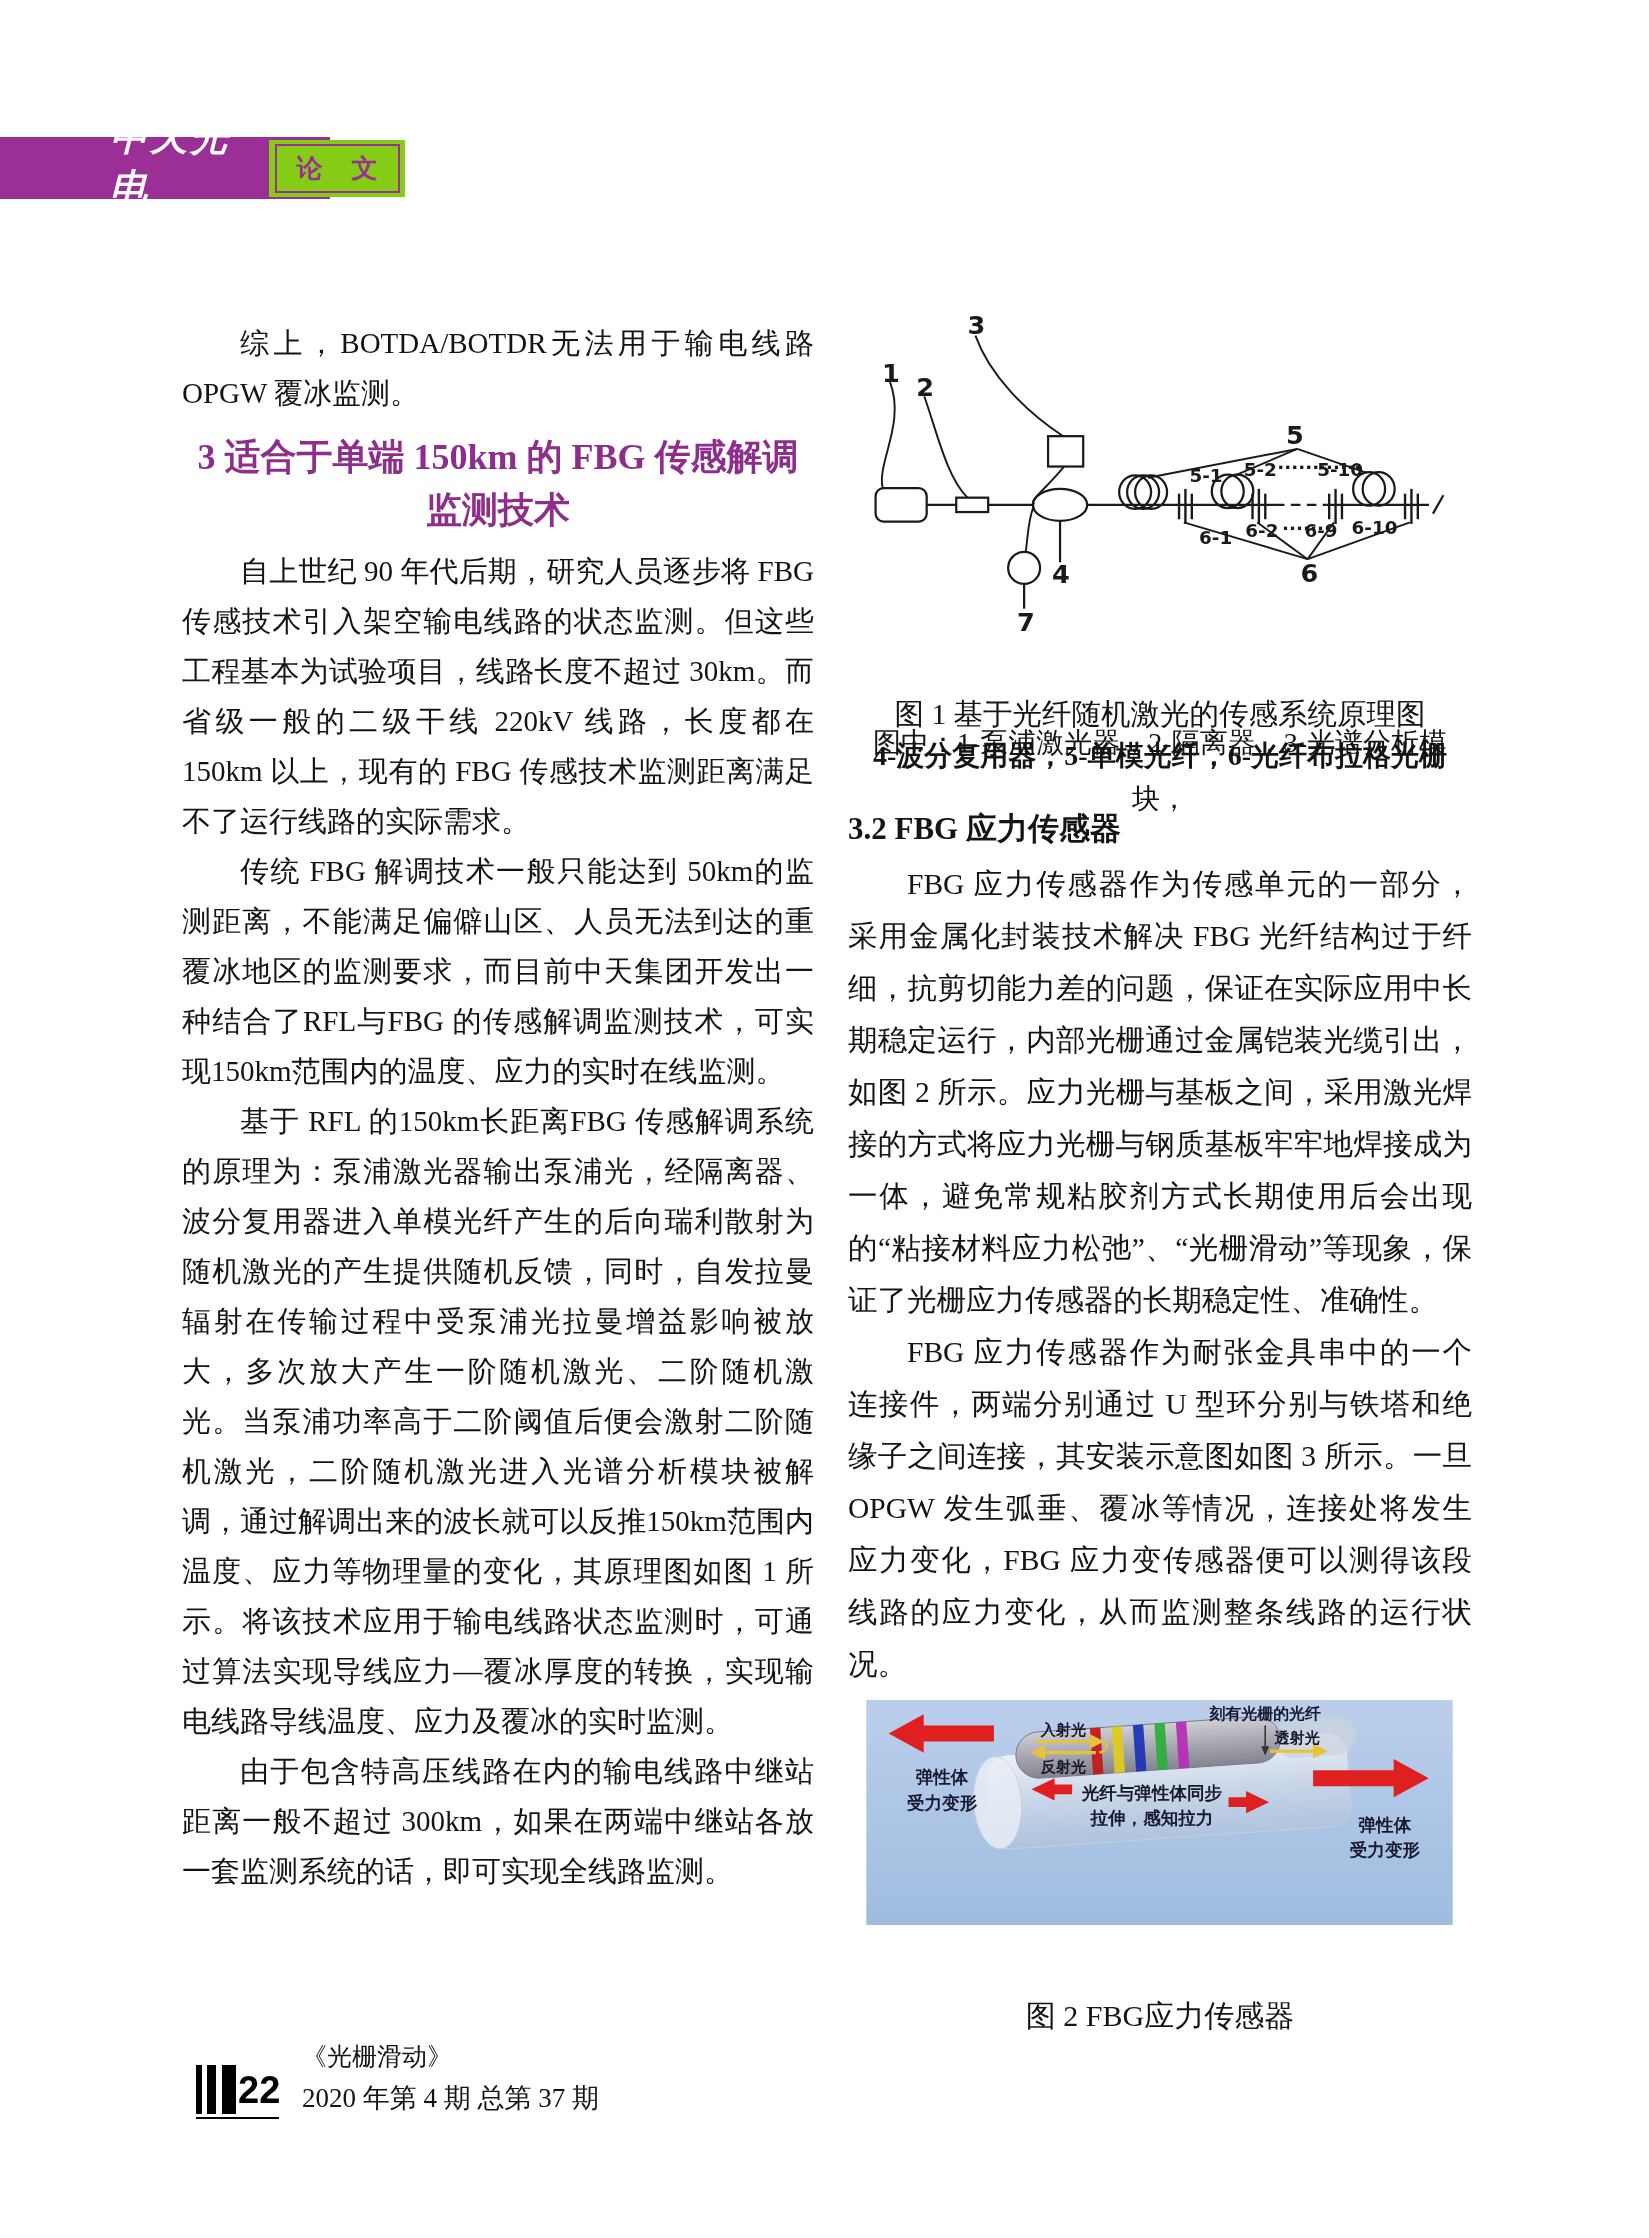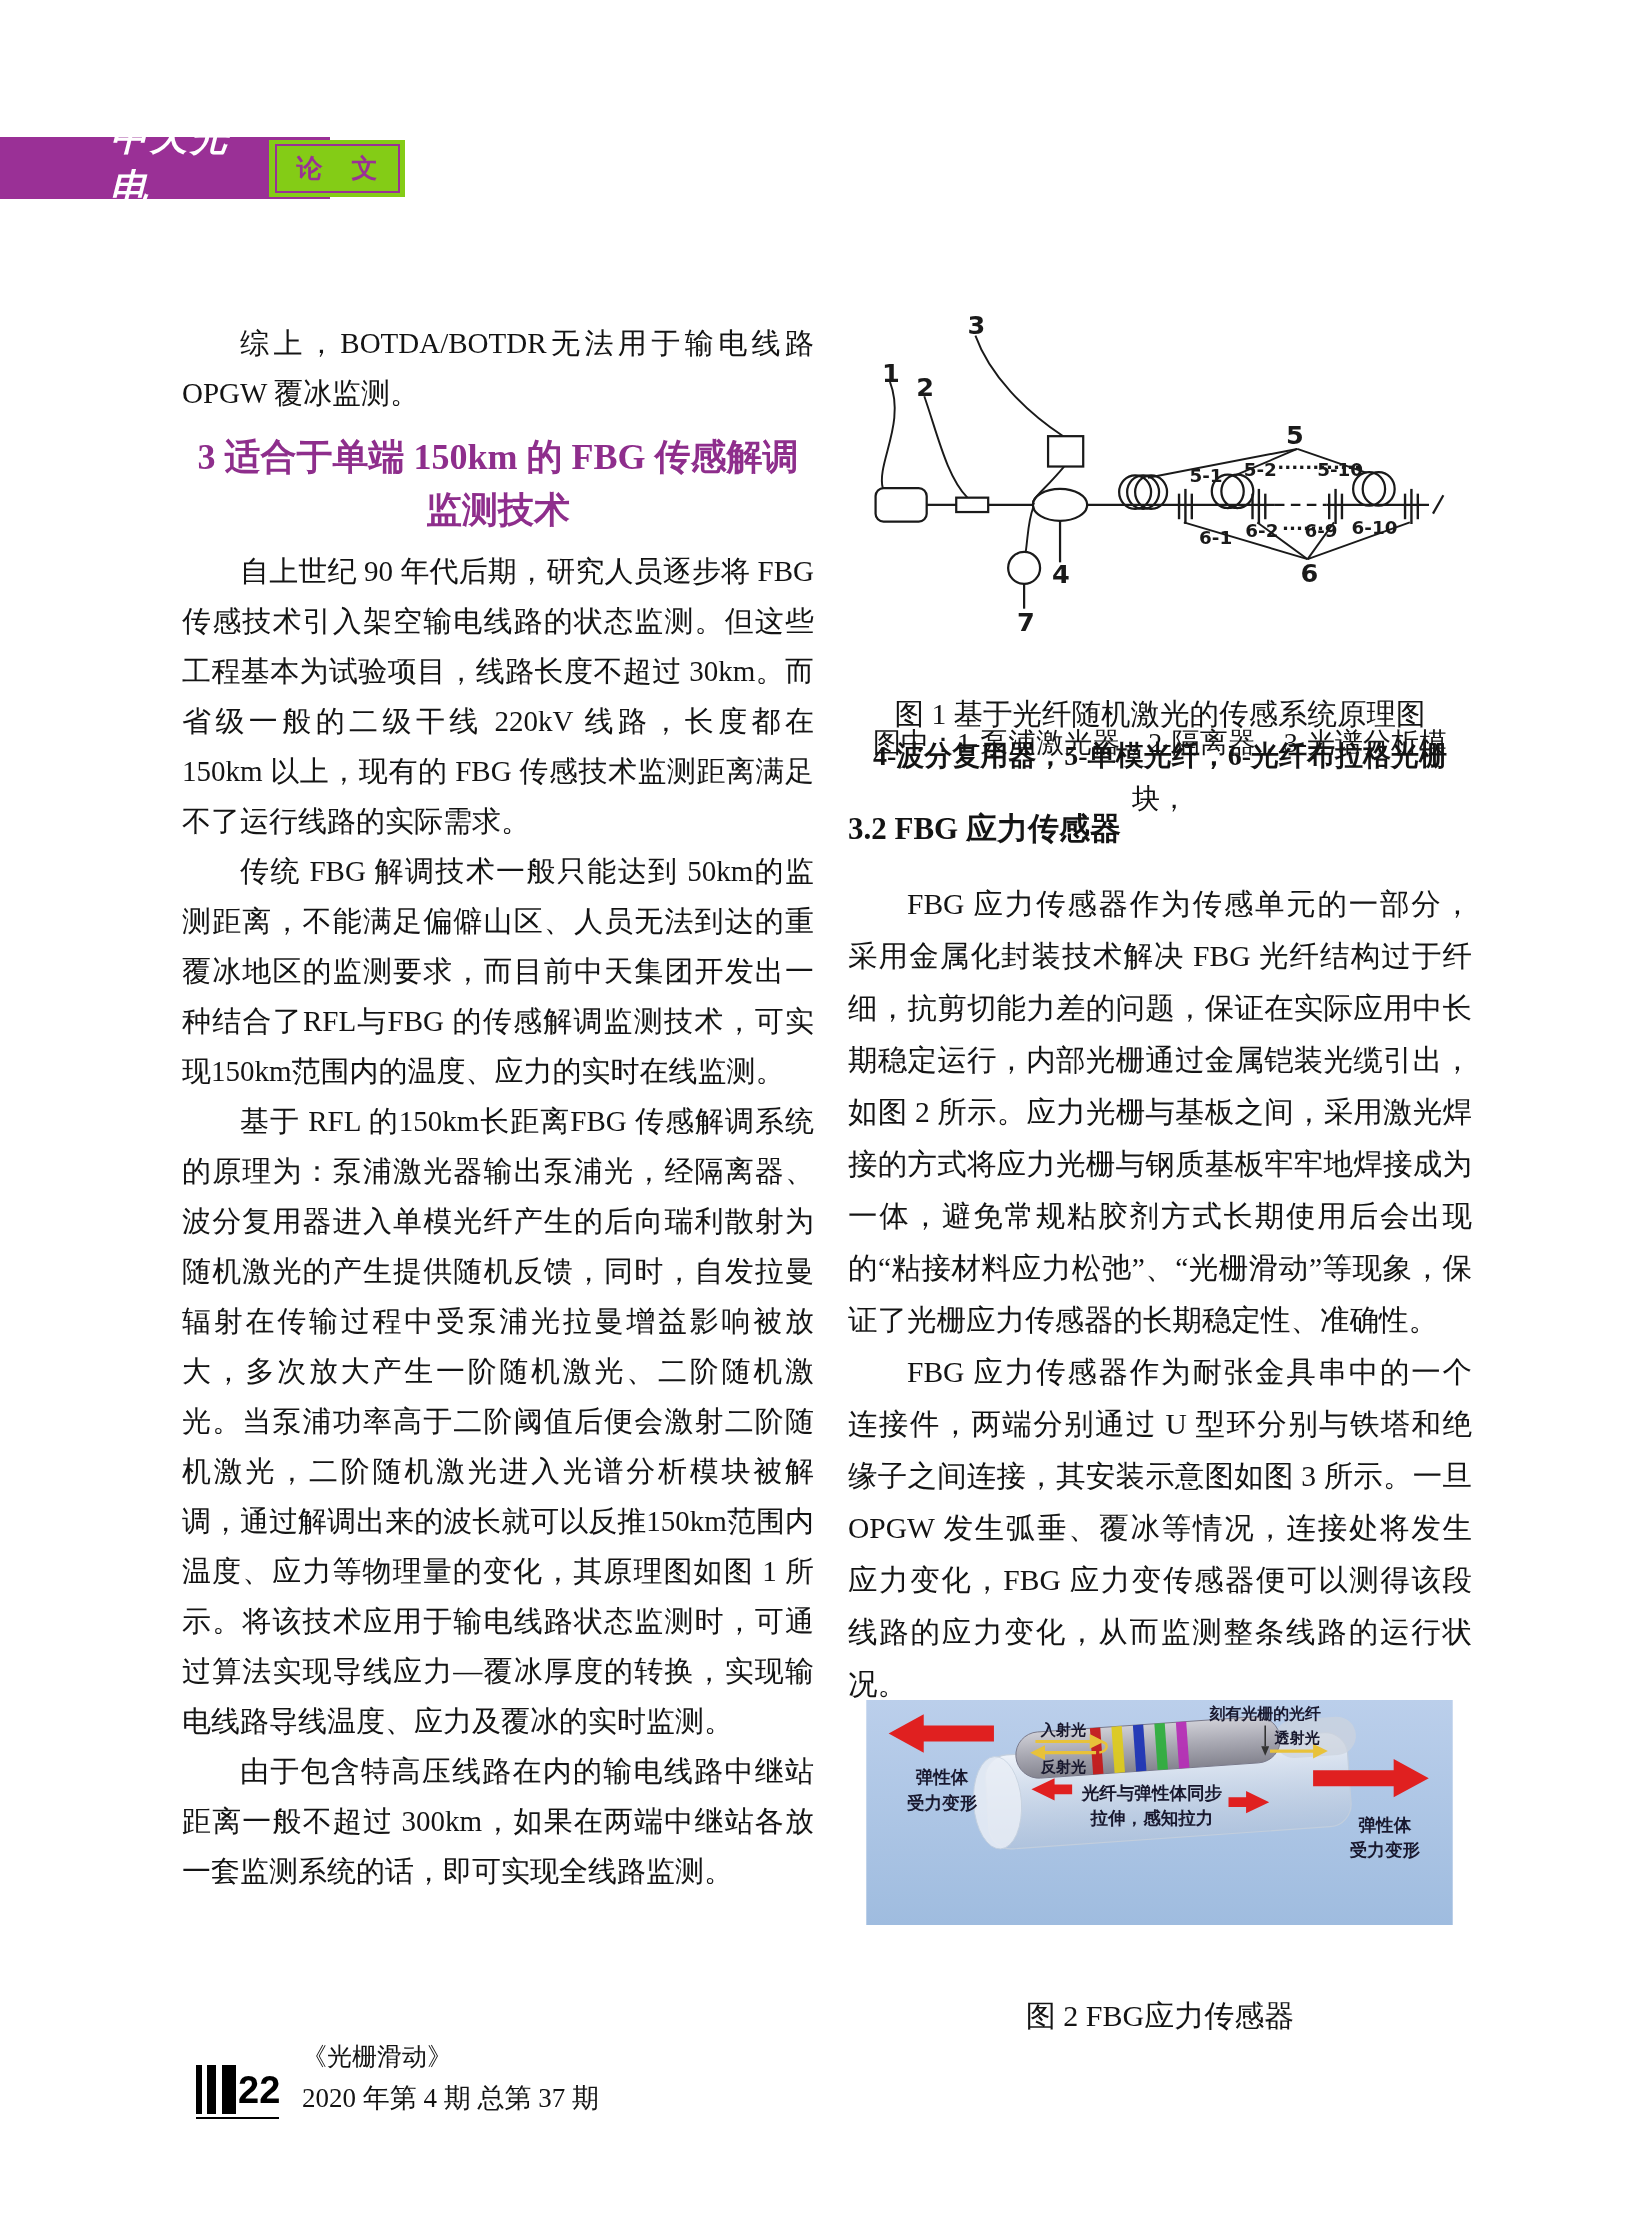--- a/index.html
+++ b/index.html
@@ -25,7 +25,7 @@
   .col-right p{font-size:29.5px;line-height:52px;}
   h2.sec{margin:12.8px 0 9.6px;font-size:36px;line-height:53px;font-weight:bold;color:#8E2E8C;text-align:center;}
   h3.sub{margin:6.4px 0 4.8px;font-size:29.5px;line-height:50px;font-weight:bold;text-align:left;}
-  .col-right h3.sub{margin:0 0 24px;font-size:31px;}
+  .col-right h3.sub{margin:0 0 4px;font-size:31px;}
   
   .fig1{position:absolute;left:830px;top:310px;width:631px;height:337px;}
   .caption{position:absolute;left:848px;width:624px;text-align:center;font-size:29.5px;margin-top:28px;}

